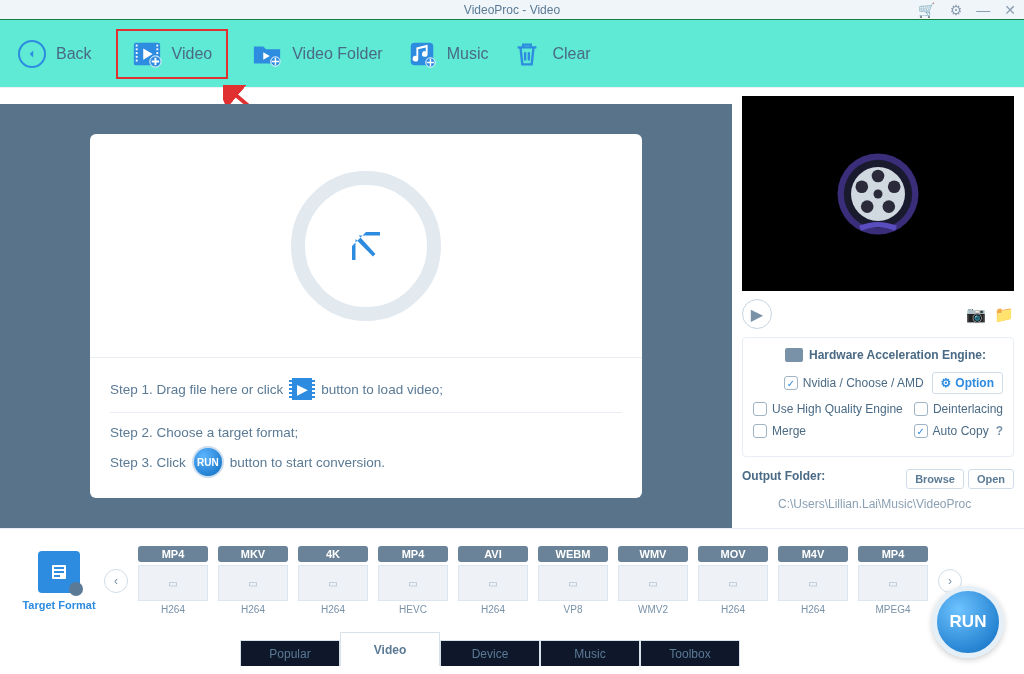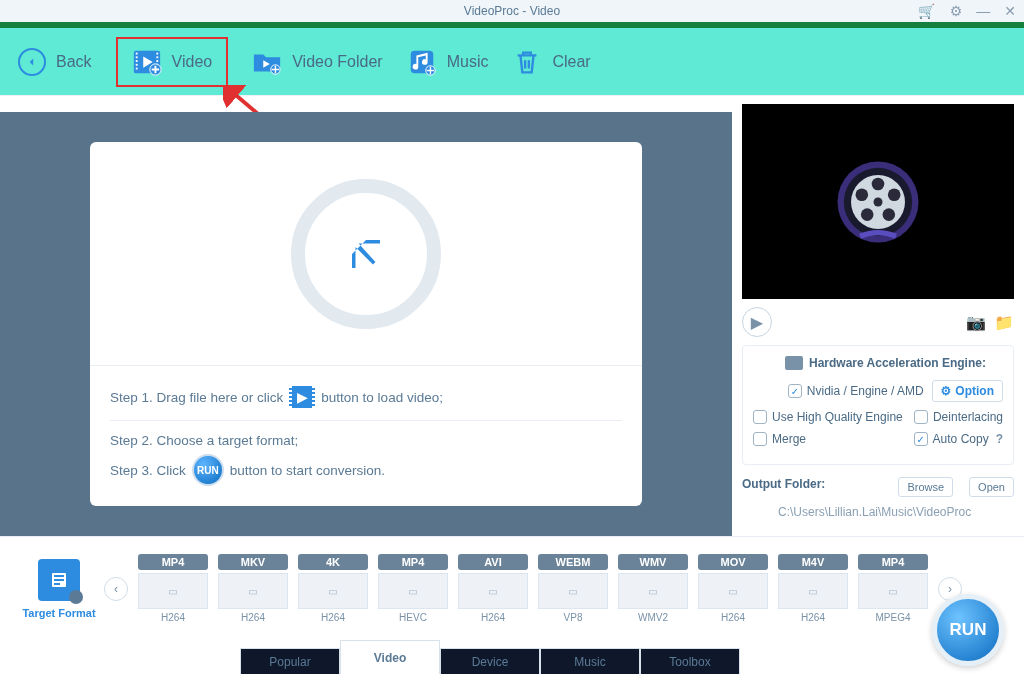--- a/index.html
+++ b/index.html
@@ -6,7 +6,7 @@
 body { width: 1024px; height: 674px; background: #fff; overflow: hidden; position: relative; }
 
 
-.title-bar { height: 28px; background: #f0f5f9; display: flex; align-items: center; justify-content: center; position: relative; border-bottom: 6px solid #15803d; }
+.title-bar { height: 20px; background: #f0f5f9; display: flex; align-items: center; justify-content: center; position: relative; border-bottom: 1px solid #15803d; }
 .title-text { color: #5a7a95; font-size: 12px; font-weight: 500; }
 .title-controls { position: absolute; right: 8px; display: flex; gap: 14px; align-items: center; }
 .title-controls span { color: #8a9db0; font-size: 14px; cursor: pointer; }

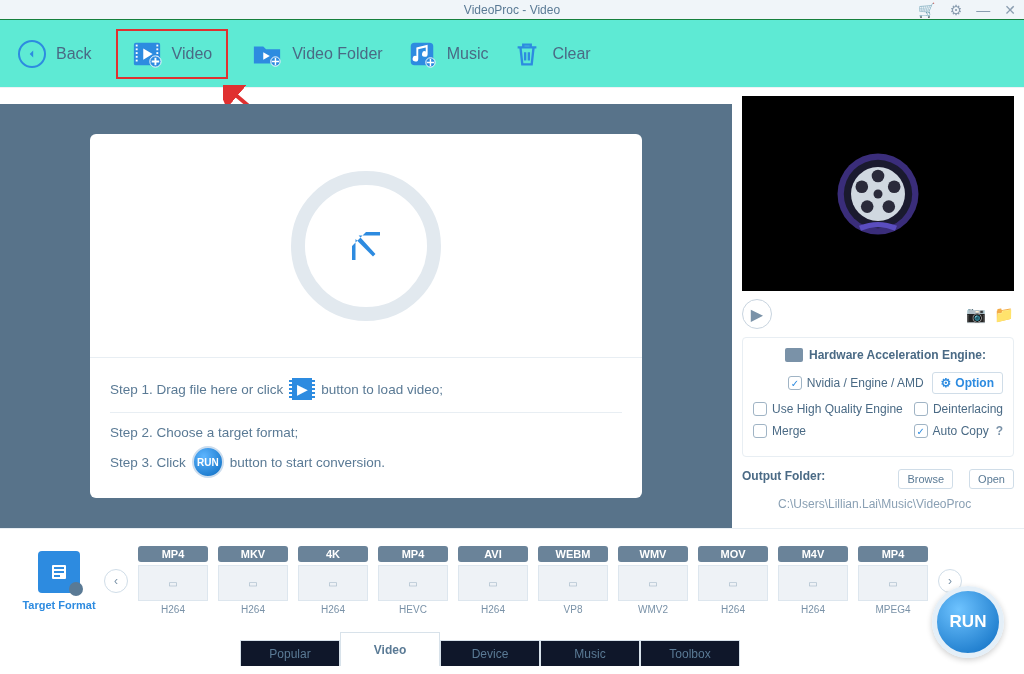--- a/index.html
+++ b/index.html
@@ -233,7 +233,7 @@
         <div style="display:flex;gap:8px;align-items:center">
           <div class="chk">
               <span class="chk-box on"></span>
-              <span>Nvidia / Engine / AMD</span>
+              <span>Nvidia / Choose / AMD</span>
             </div>
           <div class="opt-btn">
               <span>⚙</span>

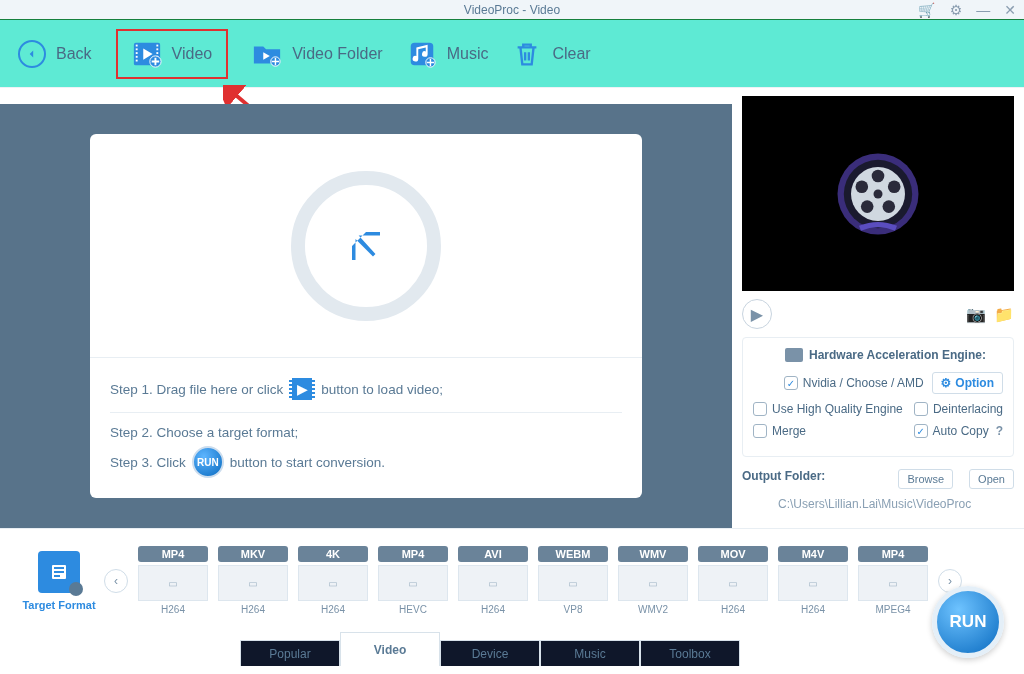--- a/index.html
+++ b/index.html
@@ -57,7 +57,7 @@
 .opt-btn { border: 1px solid #d0dde8; border-radius: 3px; padding: 3px 8px; display: flex; align-items: center; gap: 4px; color: #2d8be0; font-weight: 600; font-size: 12px; cursor: pointer; }
 .output-row { display: flex; font-size: 12px; color: #4a6a85; gap: 6px; margin-top: 4px; }
 .out-label { font-weight: bold; }
-.out-btns { margin-left: auto; display: flex; gap: 16px; }
+.out-btns { margin-left: auto; display: flex; gap: 4px; font-weight: bold; }
 .out-btn { border: 1px solid #d0dde8; border-radius: 3px; padding: 3px 8px; font-size: 11px; color: #5a7a95; cursor: pointer; }
 .out-path { font-size: 12px; color: #8aa0b4; margin-left: 36px; }
 

